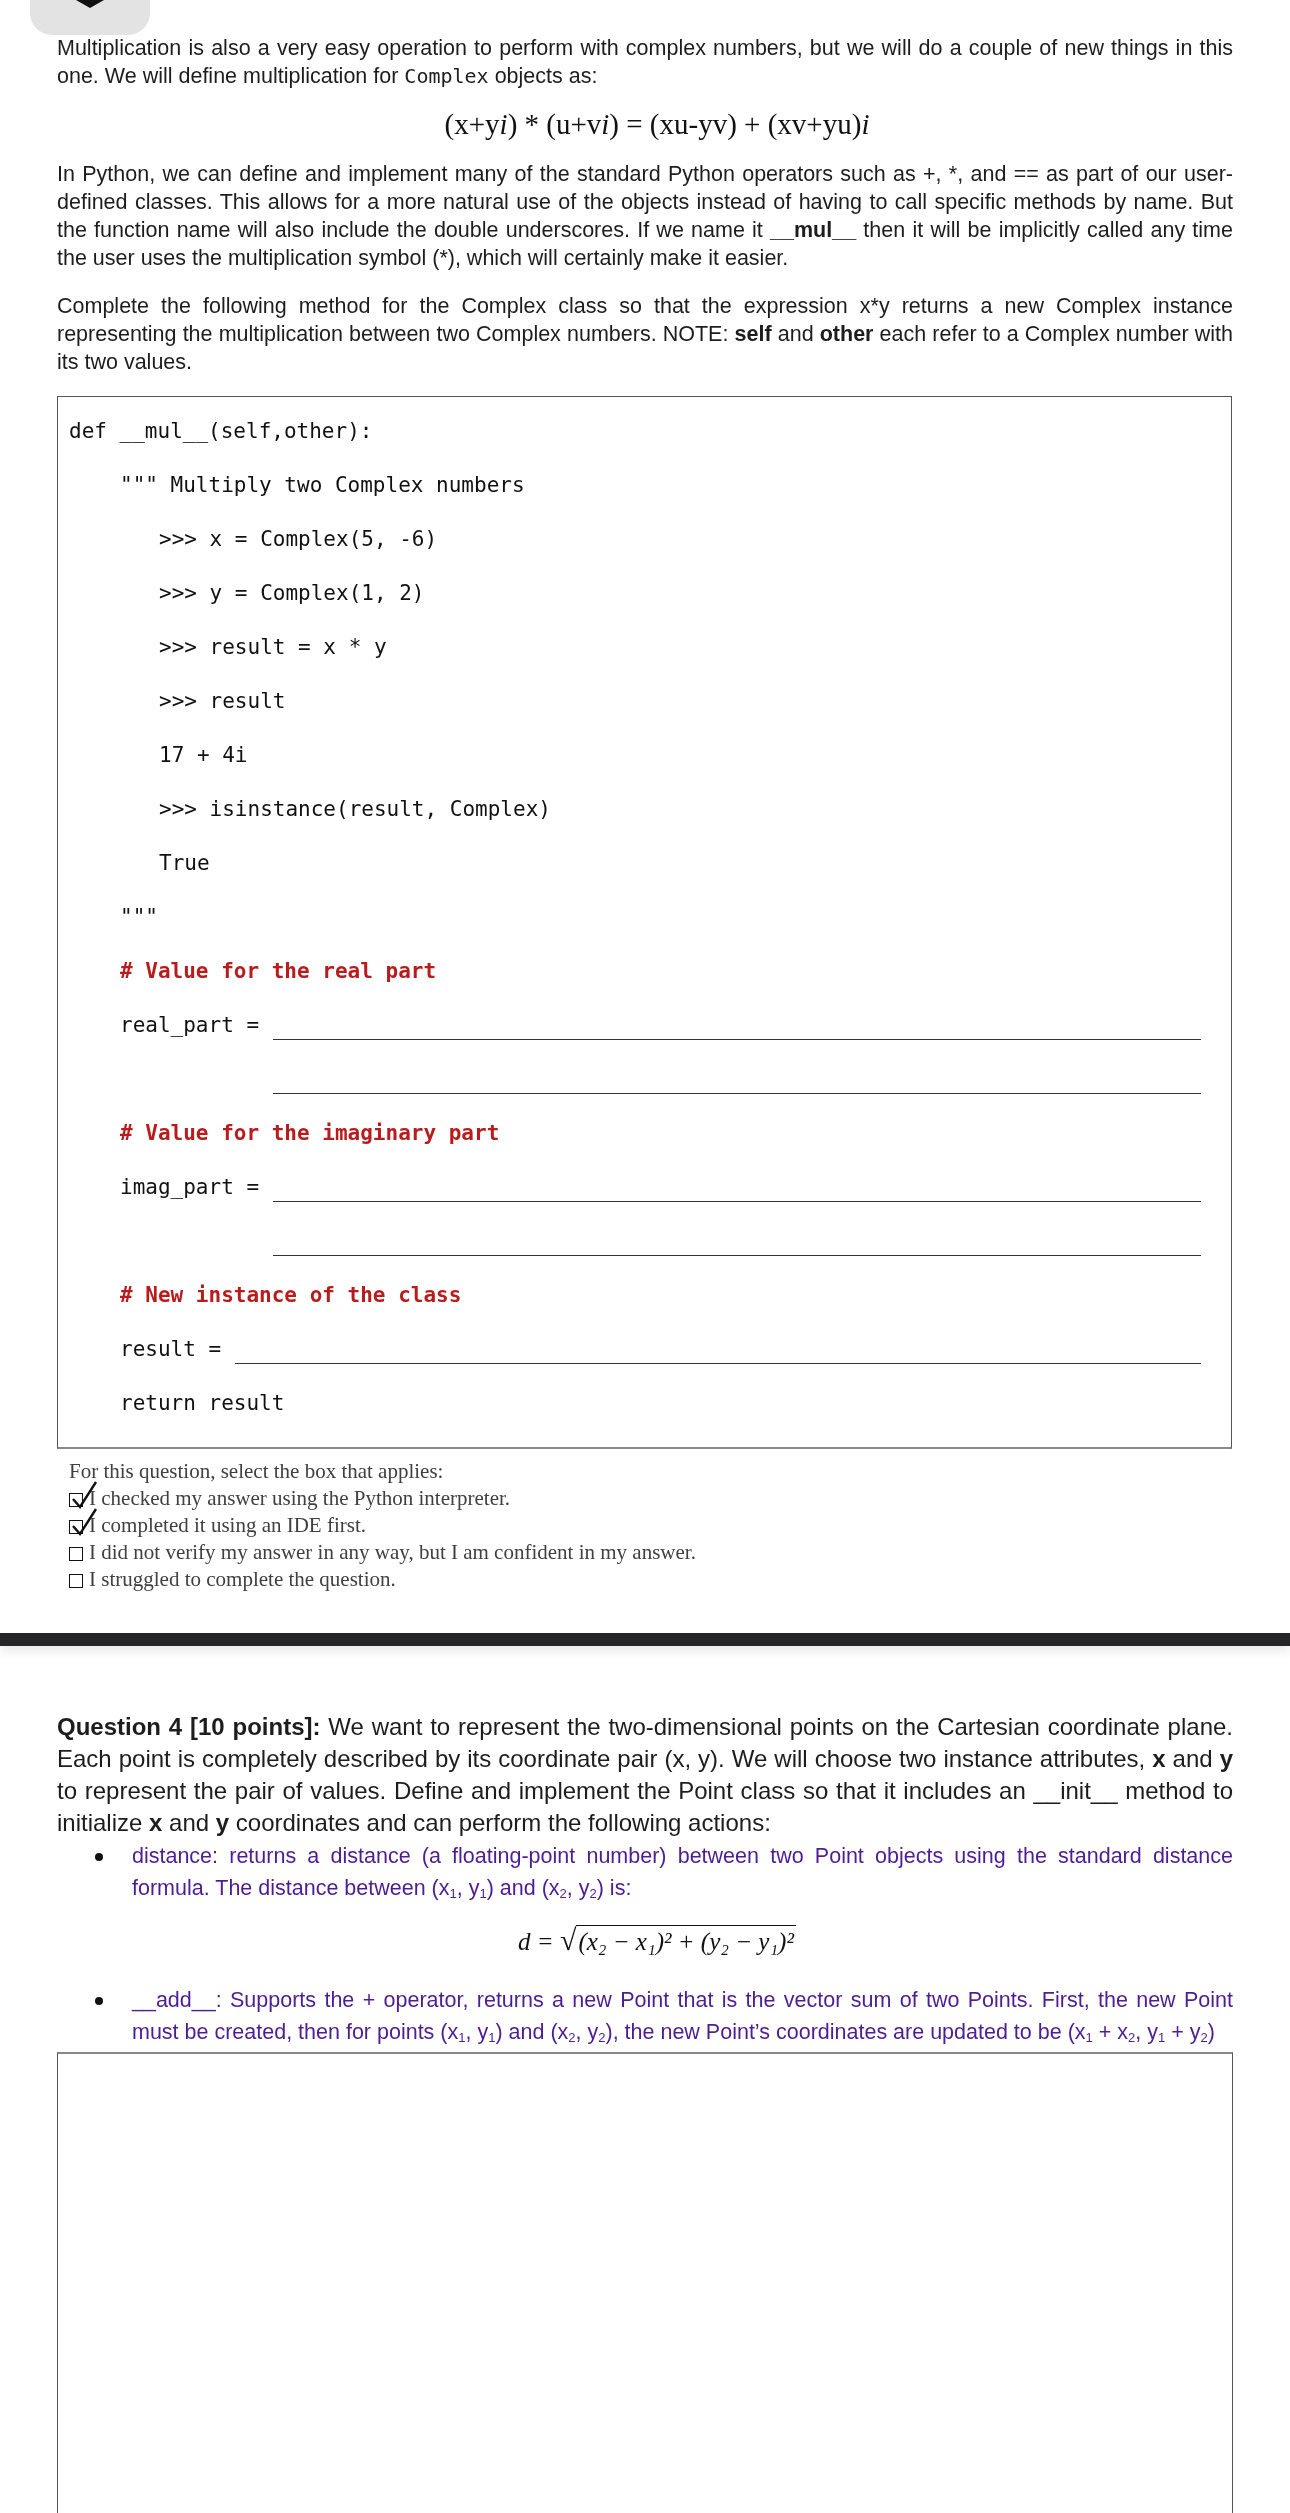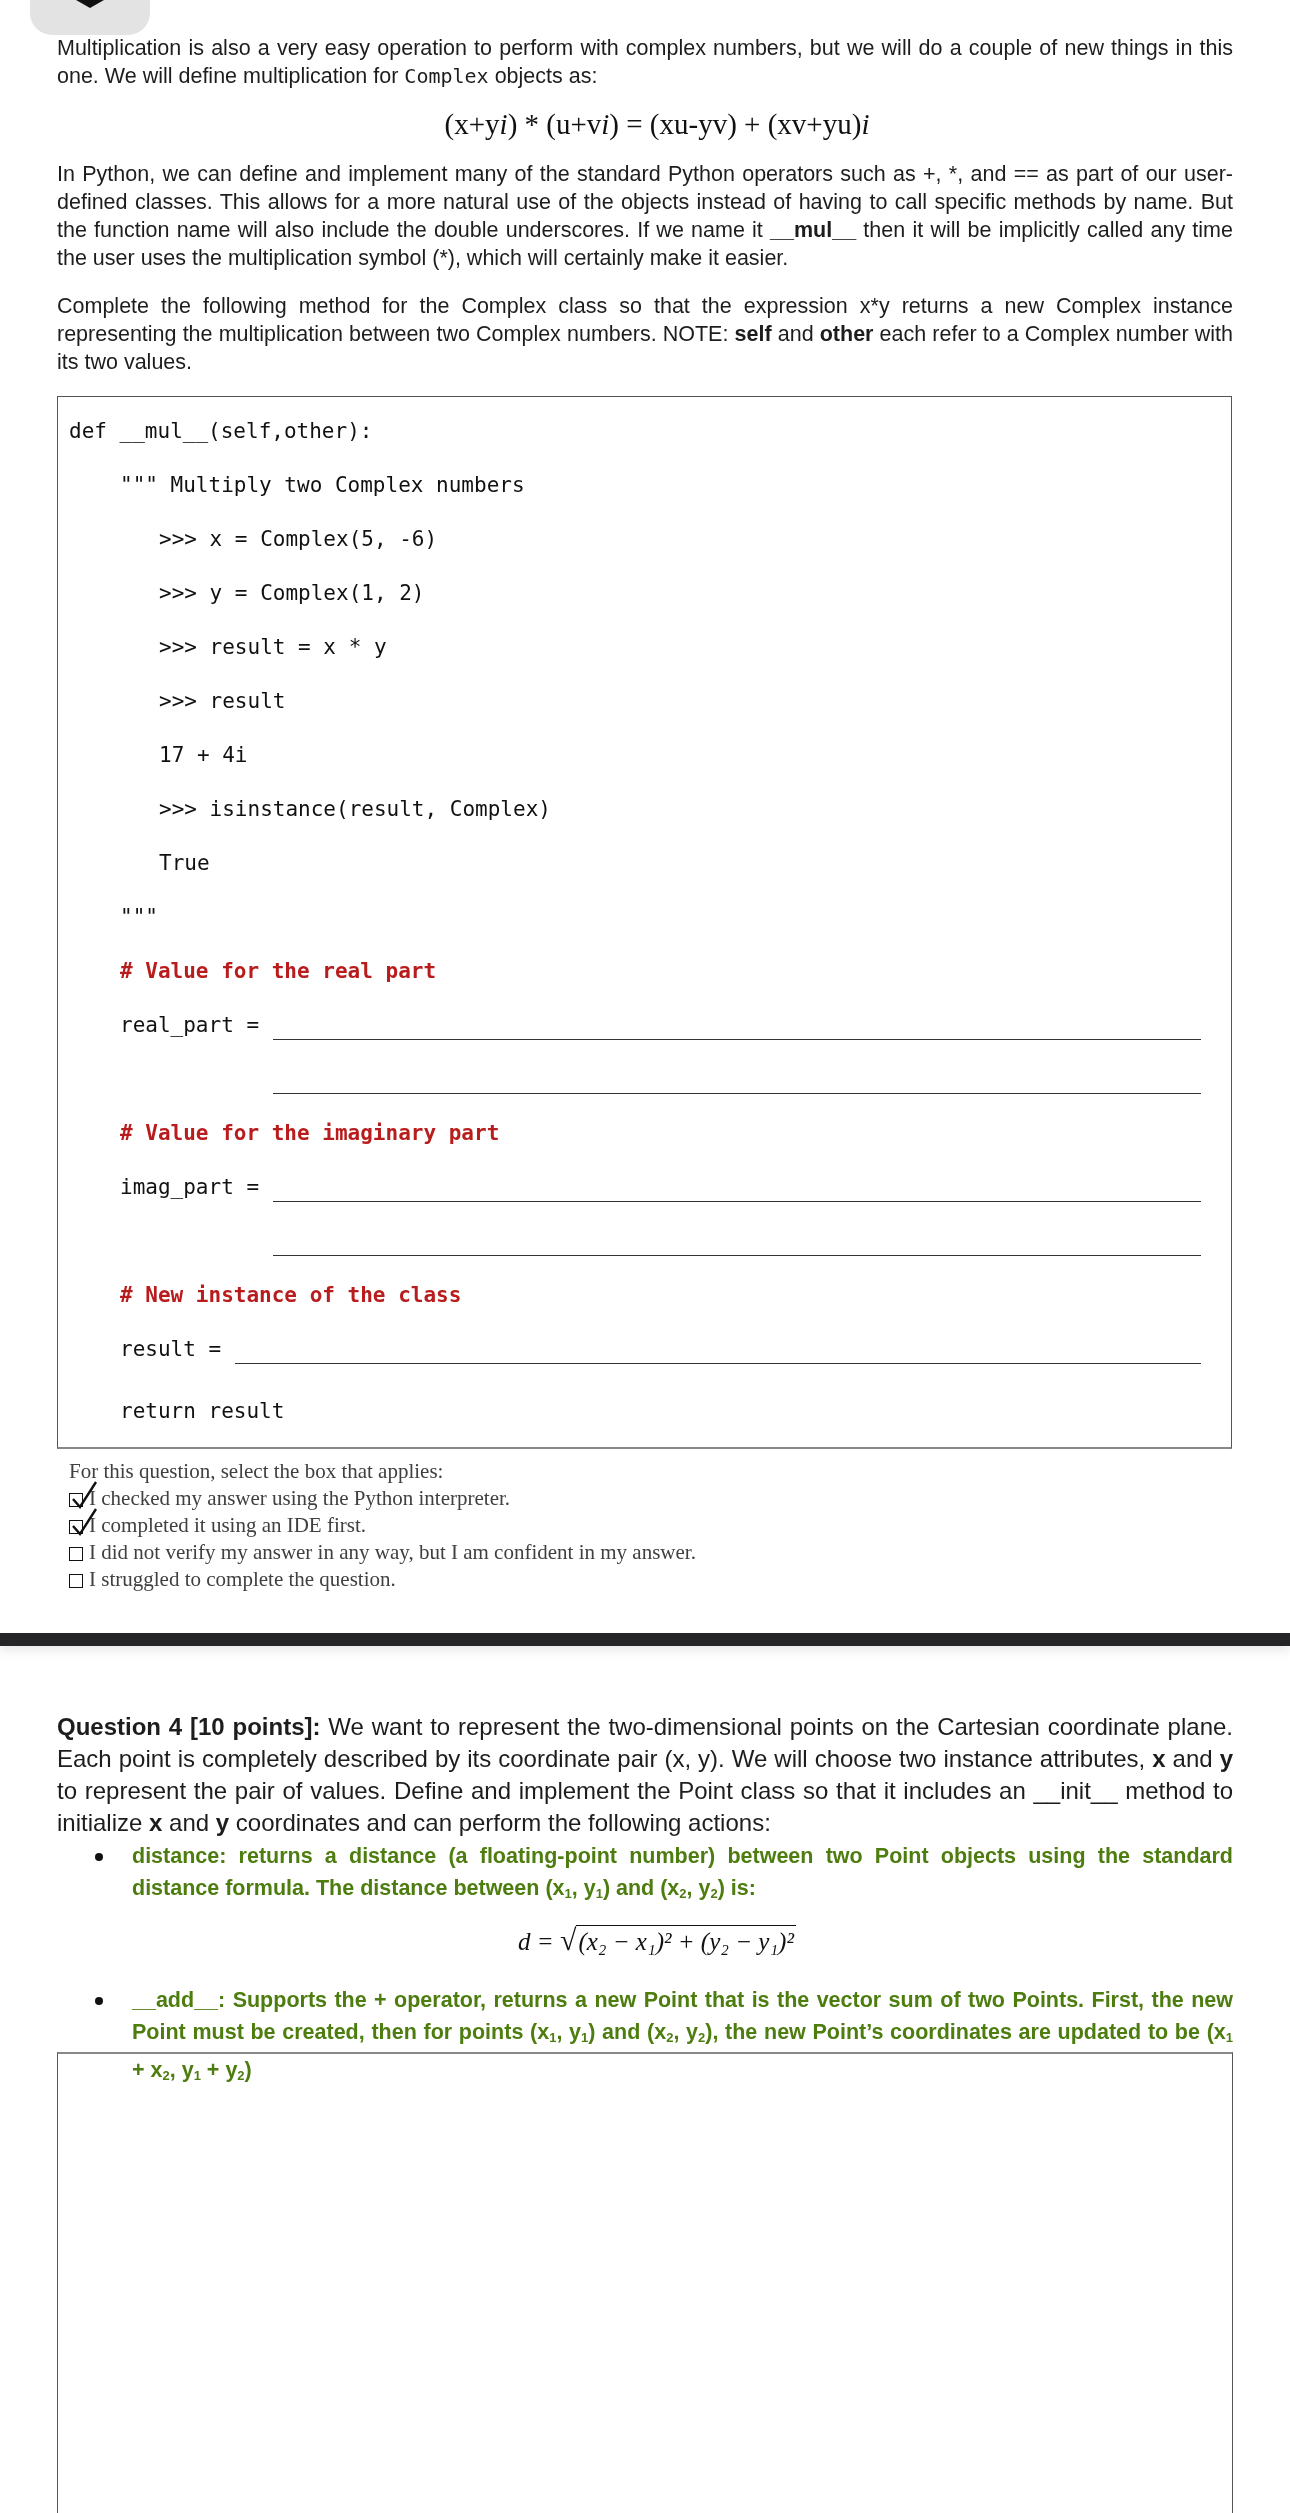--- a/index.html
+++ b/index.html
@@ -133,7 +133,7 @@
   <div class="code-line mono" style="left:62px; top:940px;">result =</div>
   <div class="blank" style="left:177px; top:966px; width:966px;"></div>
 
-  <div class="code-line mono" style="left:62px; top:994px;margin-top:8px;">return result</div>
+  <div class="code-line mono" style="left:62px; top:994px;">return result</div>
 </div>
 
 <div class="survey serif" style="top:1458px;">

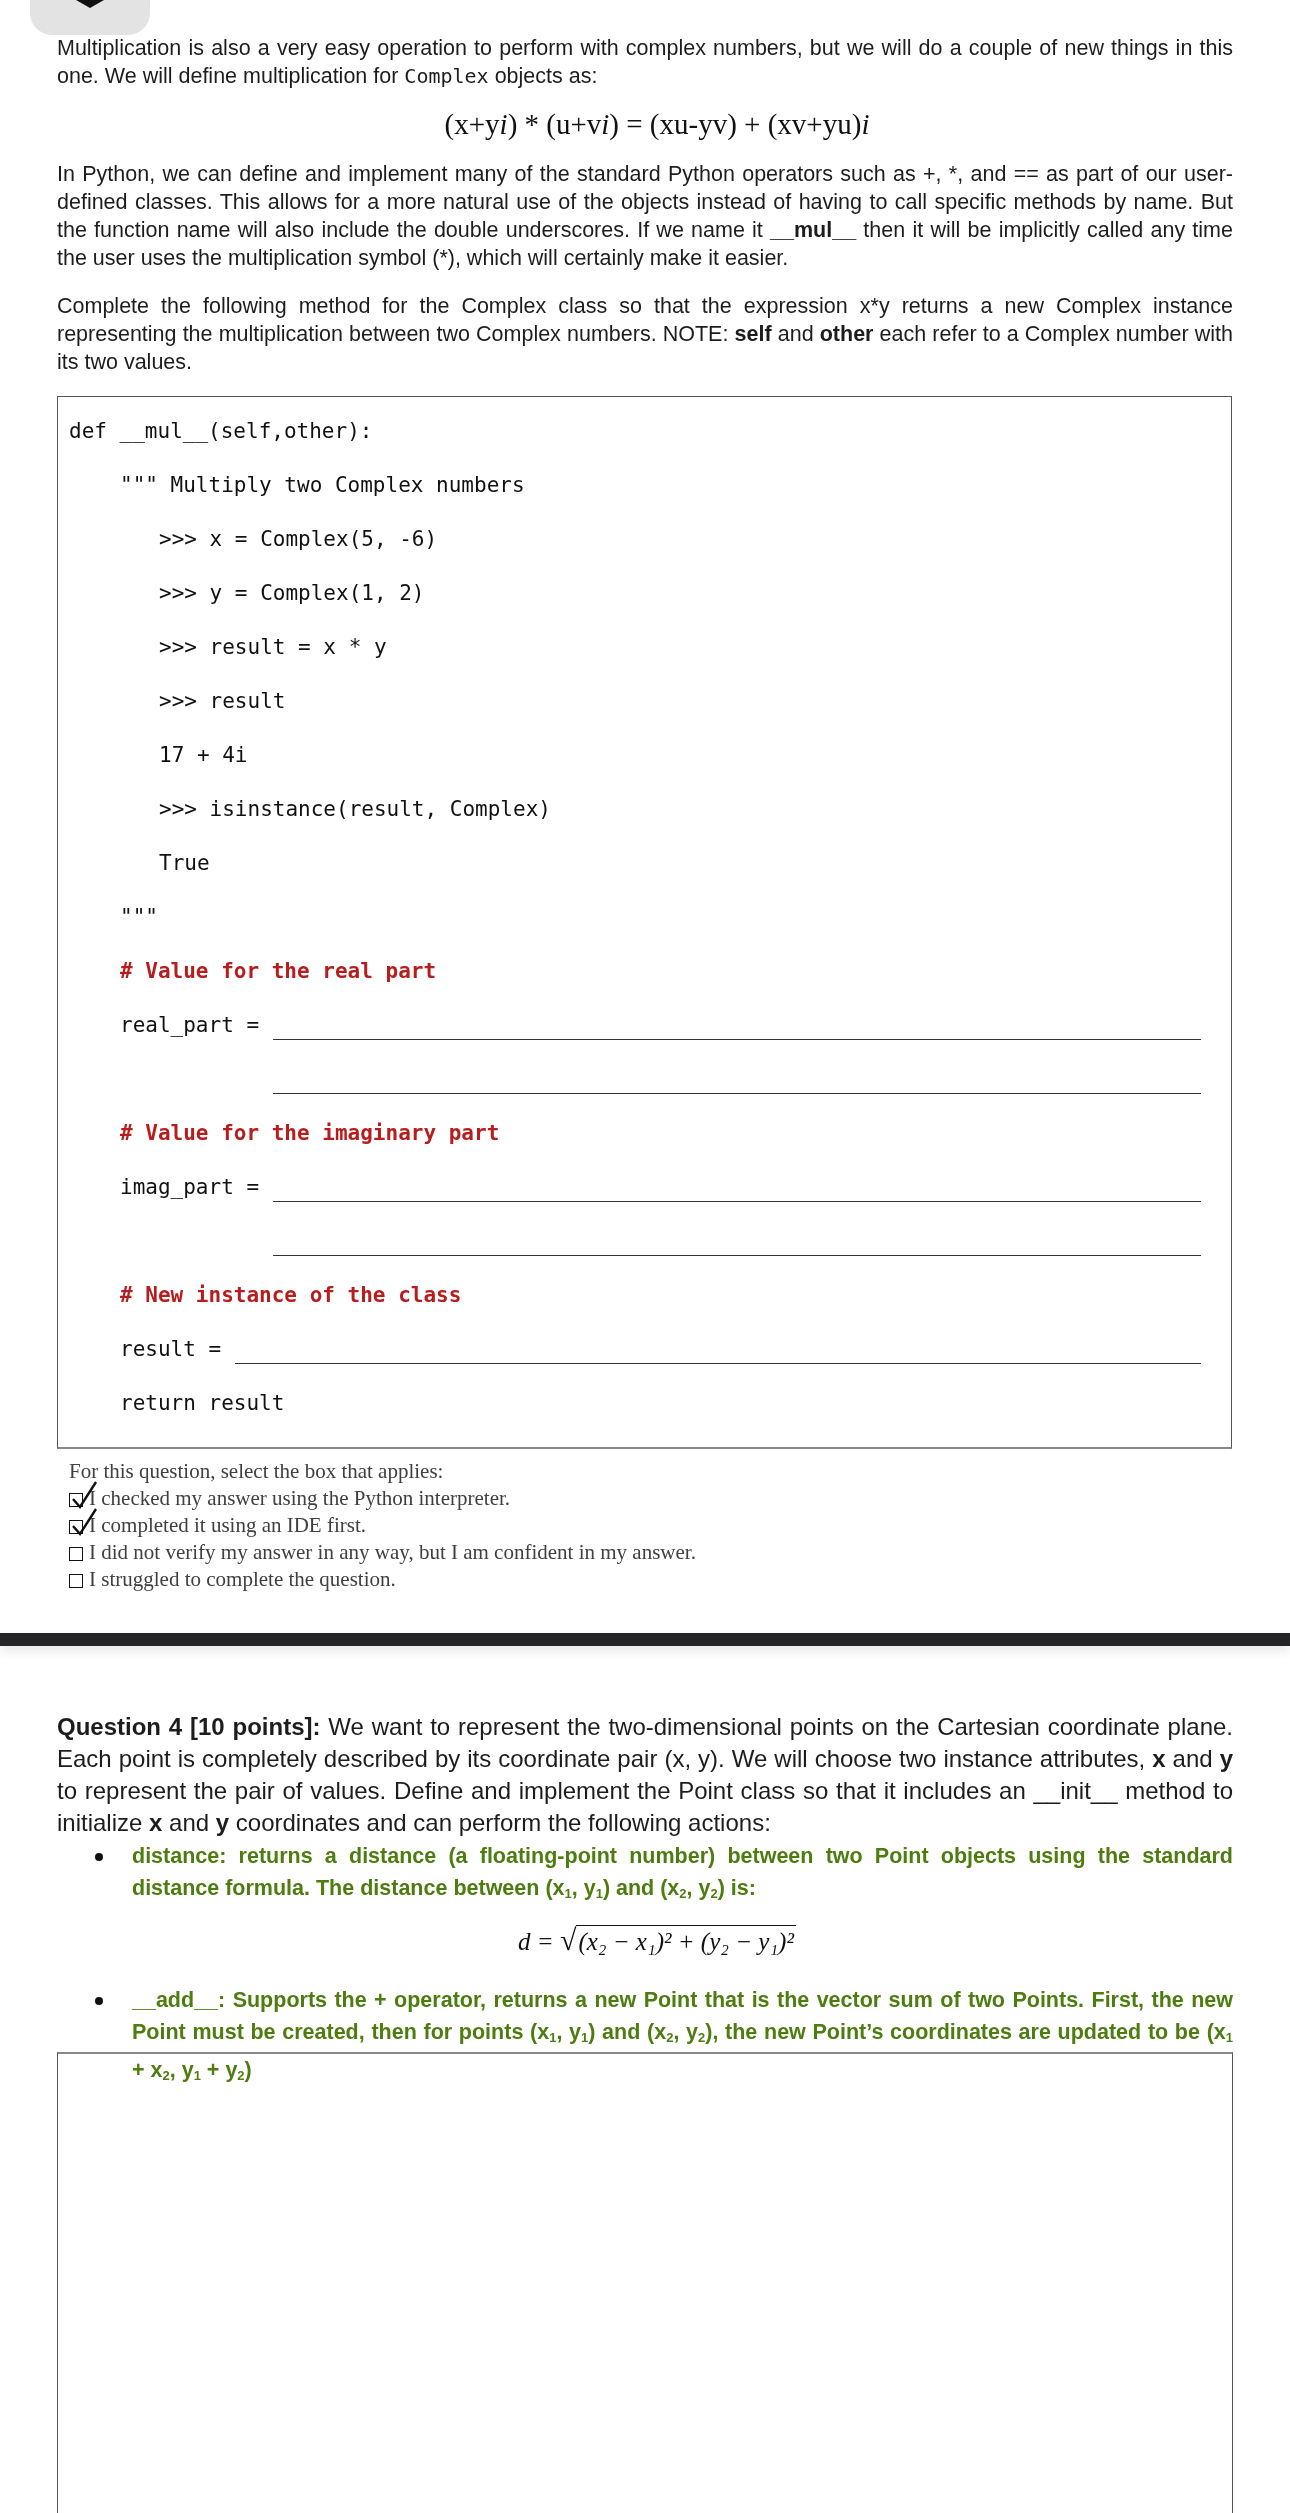--- a/index.html
+++ b/index.html
@@ -65,7 +65,7 @@
     text-align: justify;
   }
   .bullet {
-    position: absolute; left: 57px; width: 1176px; font-size: 21.5px; line-height: 32px; color: #4d7c0f; font-weight: bold;
+    position: absolute; left: 57px; width: 1176px; font-size: 21.5px; line-height: 32px; color: #4c1d95;
   }
   .bullet .dot {
     position: absolute; left: 38px; top: 13px; width: 8px; height: 8px; border-radius: 50%; background: #111;

